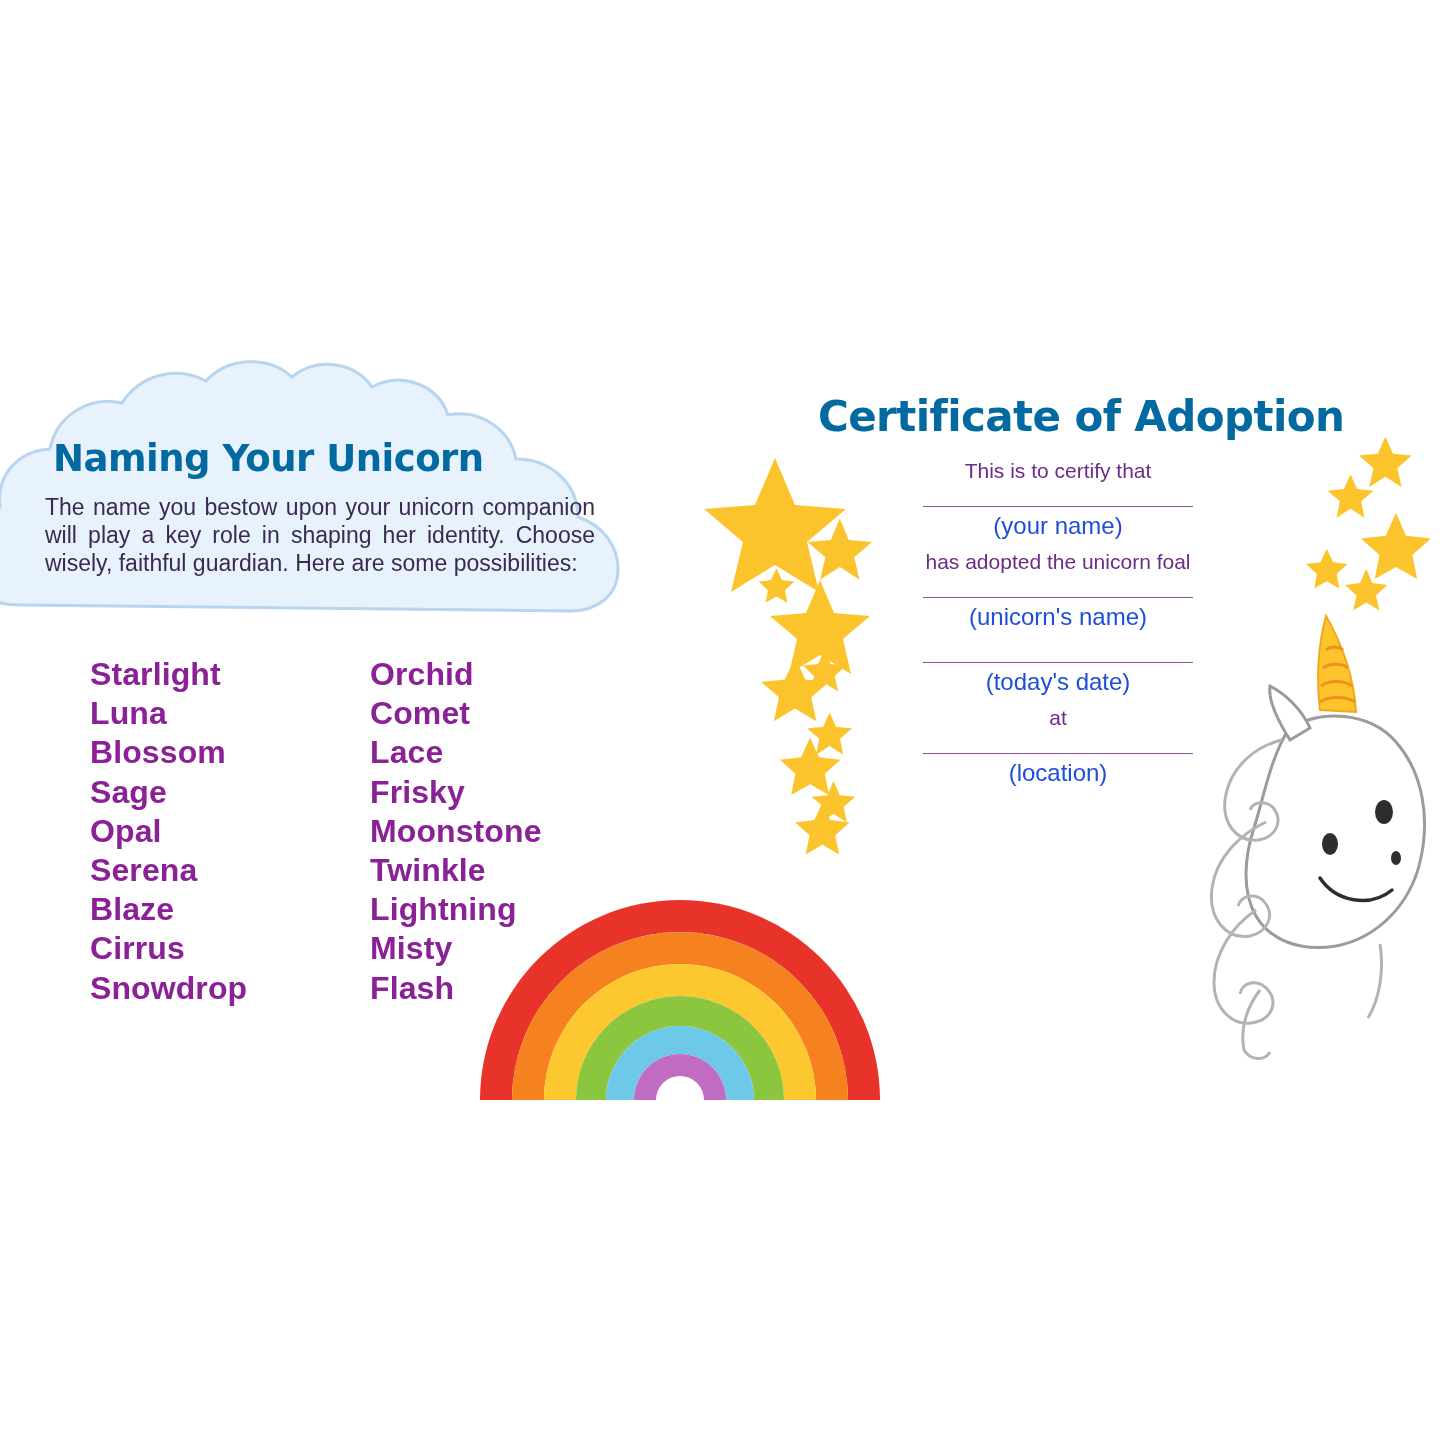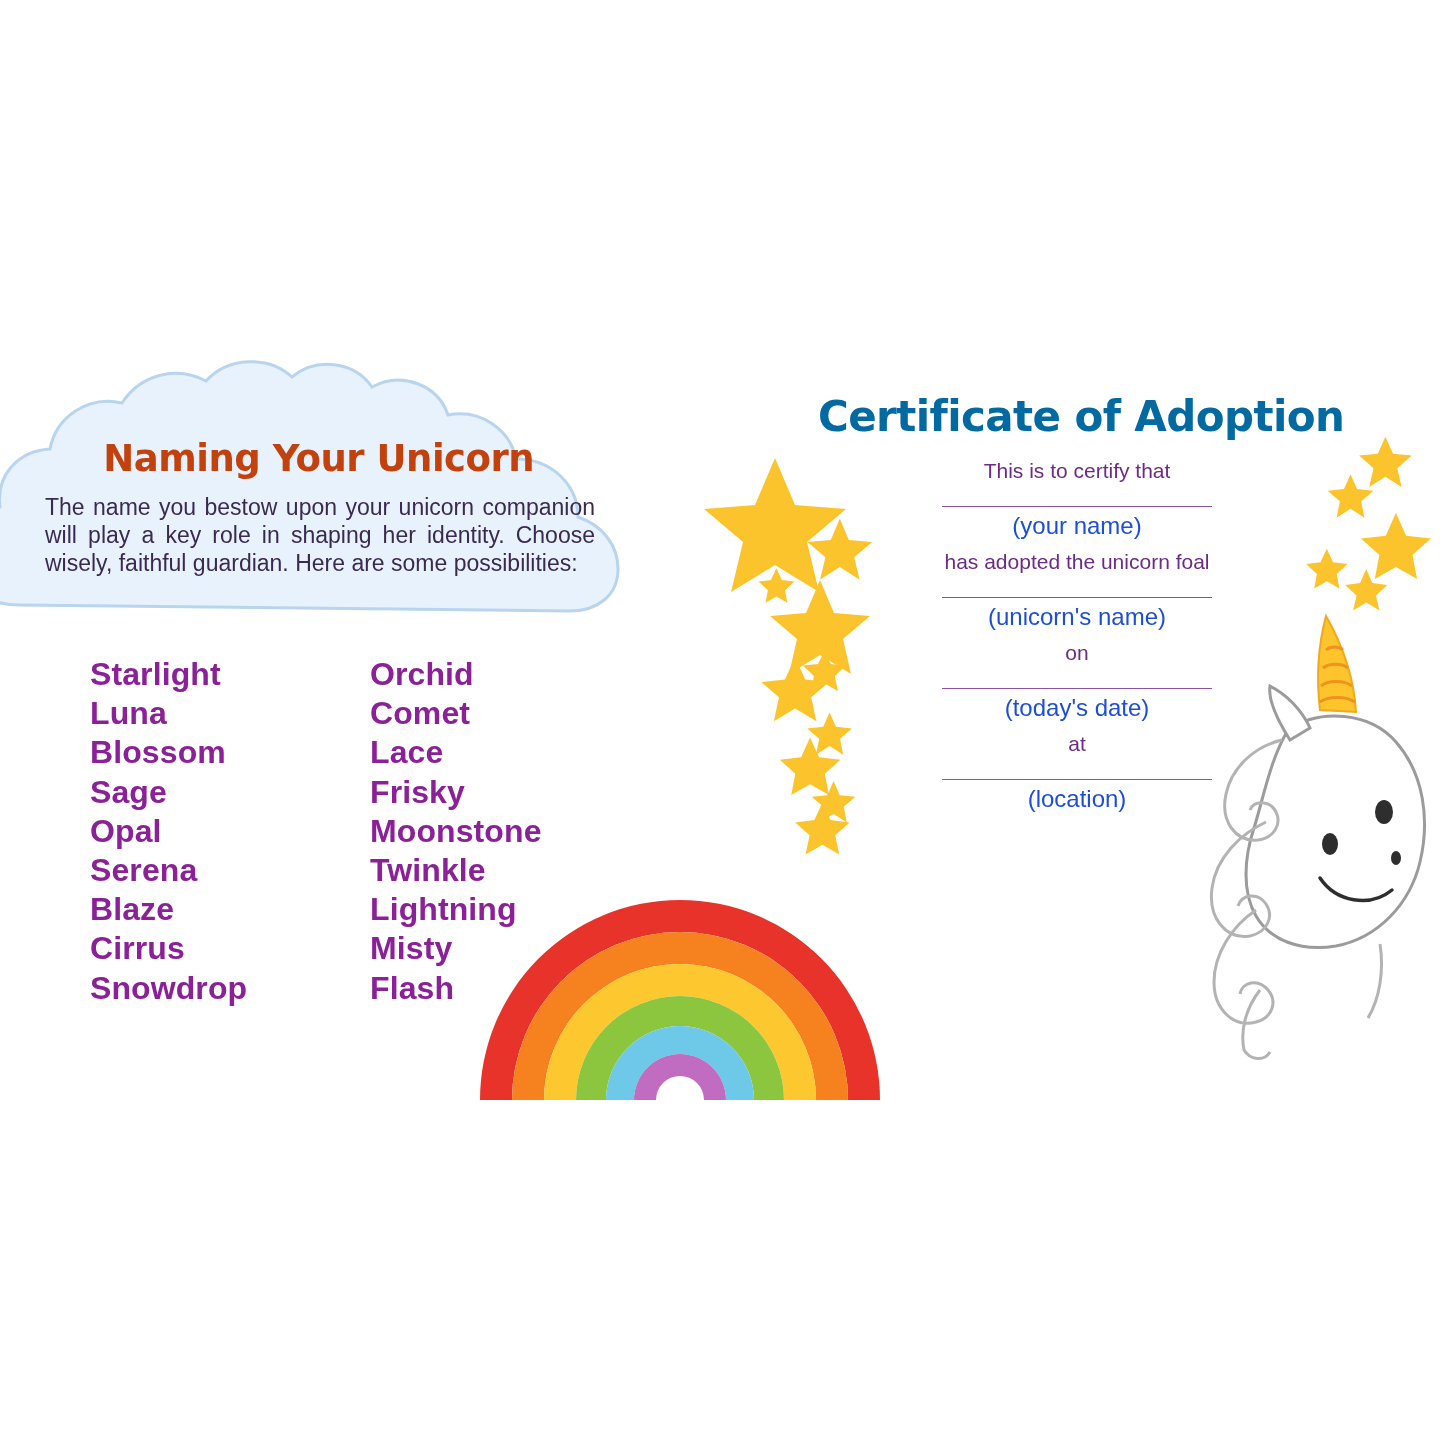--- a/index.html
+++ b/index.html
@@ -58,15 +58,15 @@
   }
   .cloud-title {
     position: absolute;
-    left: 104px;
+    left: 93px;
     top: 82px;
     width: 470px;
     font-family: "DejaVu Sans", sans-serif;
     font-weight: bold;
     font-size: 37px;
     letter-spacing: -0.5px;
-    color: #c2410c;
-    text-align: right;
+    color: #0369a1;
+    text-align: left;
     white-space: nowrap;
   }
   .cloud-body {

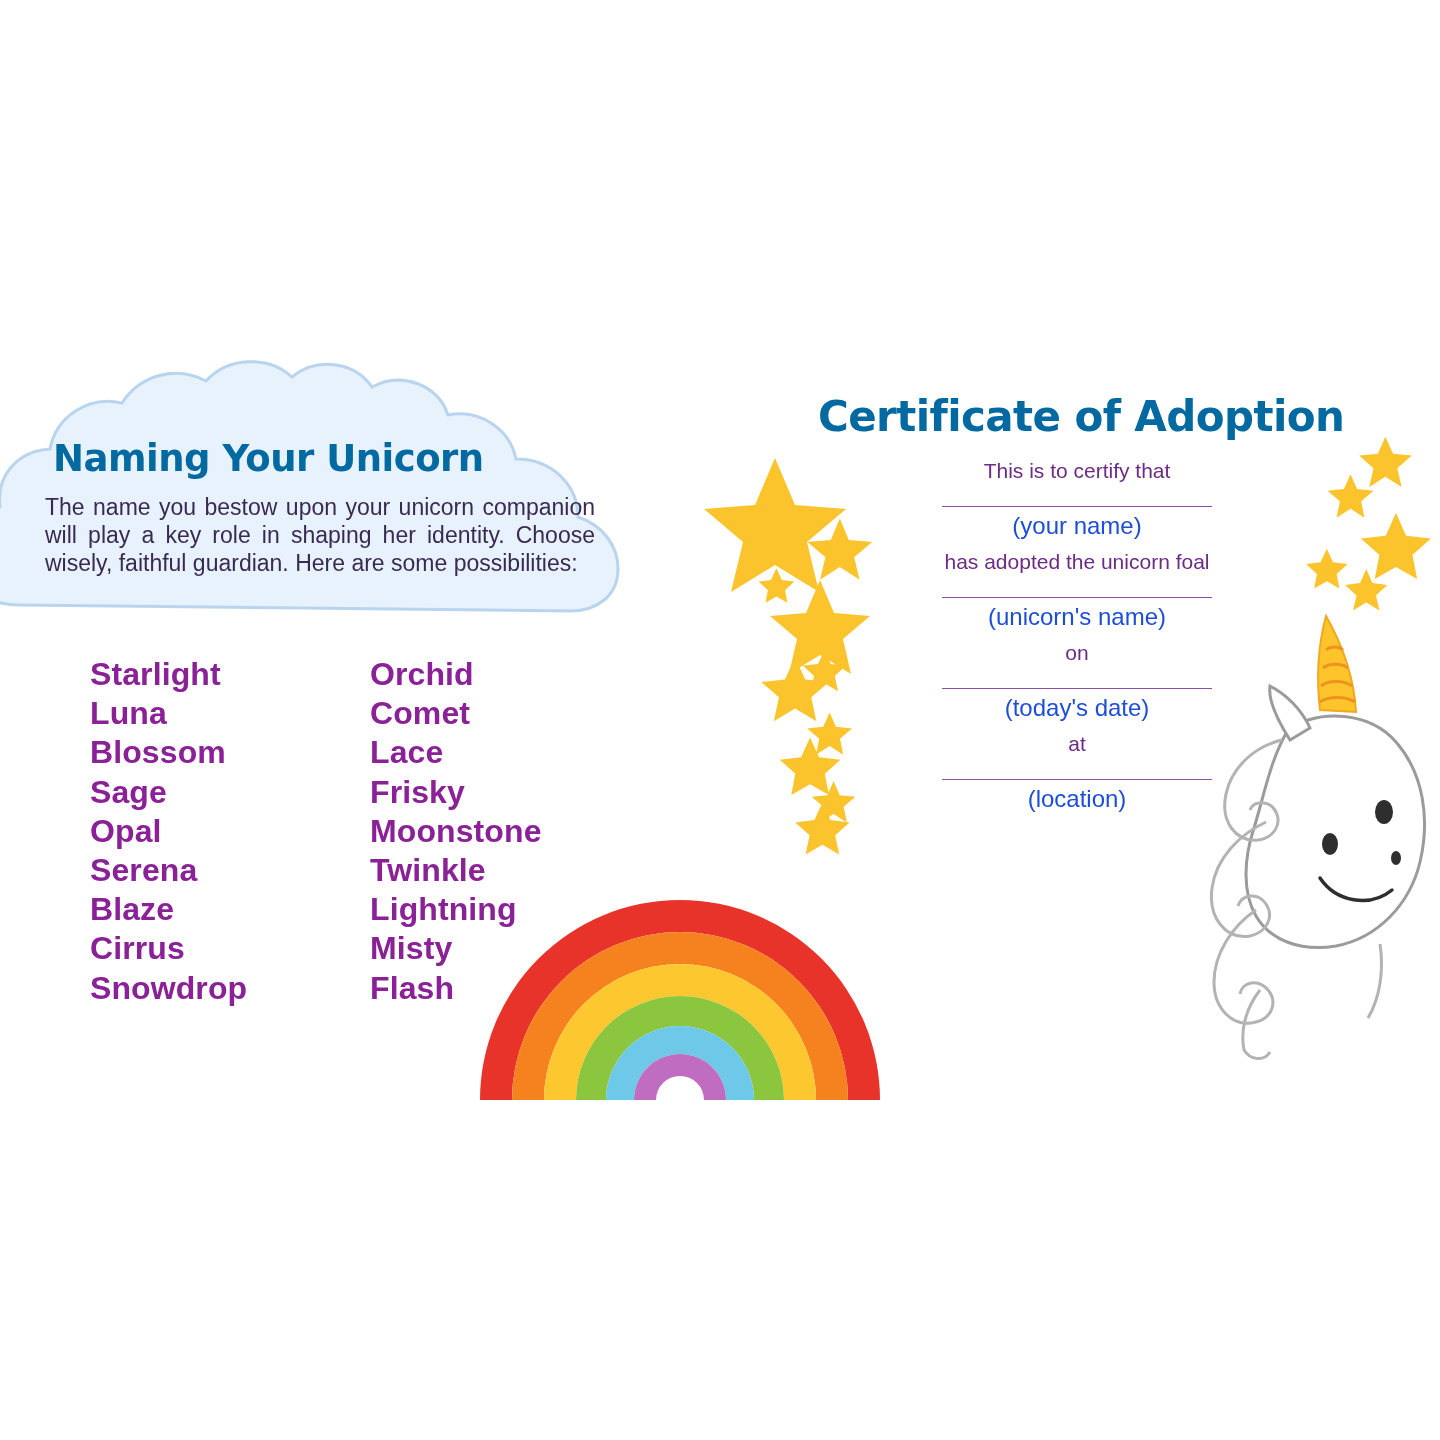--- a/index.html
+++ b/index.html
@@ -133,7 +133,7 @@
 
   .cert-body {
     position: absolute;
-    left: 187px;
+    left: 168px;
     top: 128px;
     width: 380px;
     text-align: center;

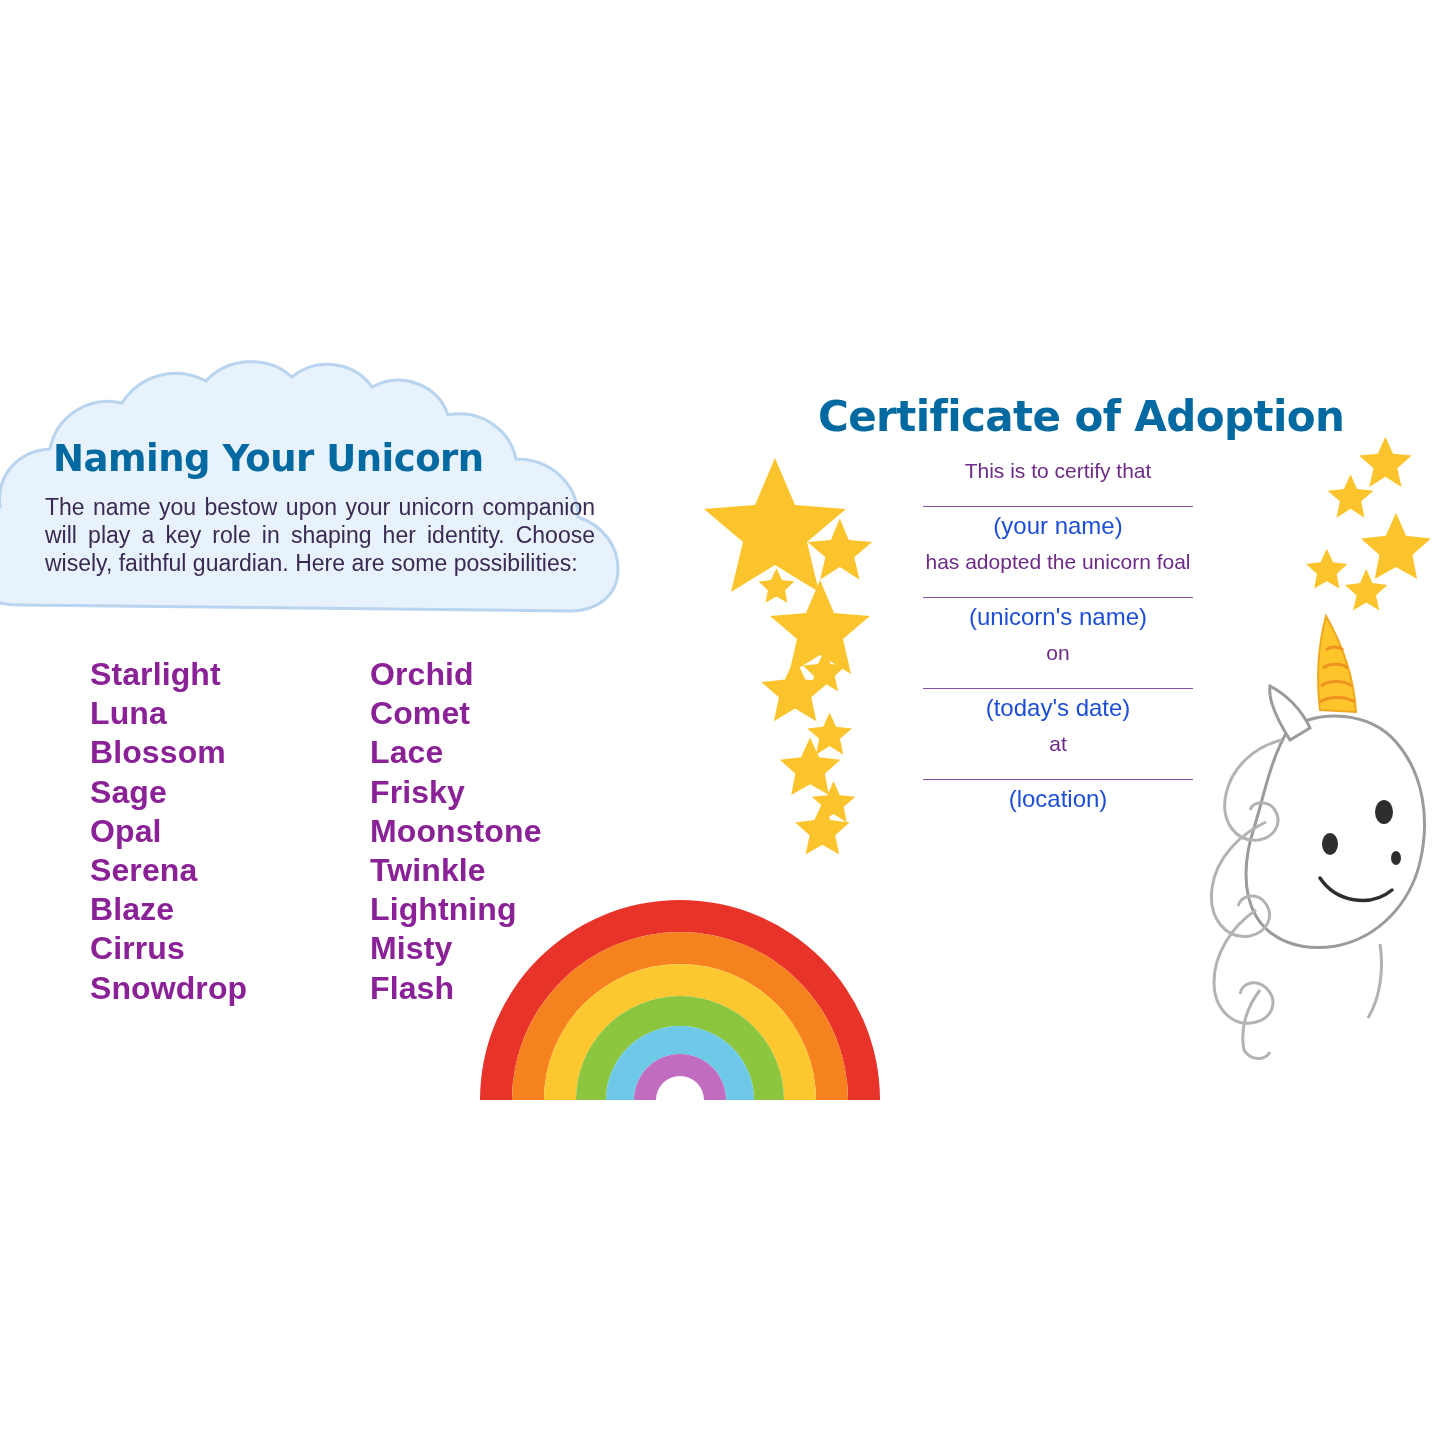--- a/index.html
+++ b/index.html
@@ -286,7 +286,6 @@
         <div class="cert-caption">(unicorn's name)</div>
 
         <div class="cert-gap-sm"></div>
-        <div class="cert-line">on</div>
 
         <div class="cert-rule"></div>
         <div class="cert-caption">(today's date)</div>

